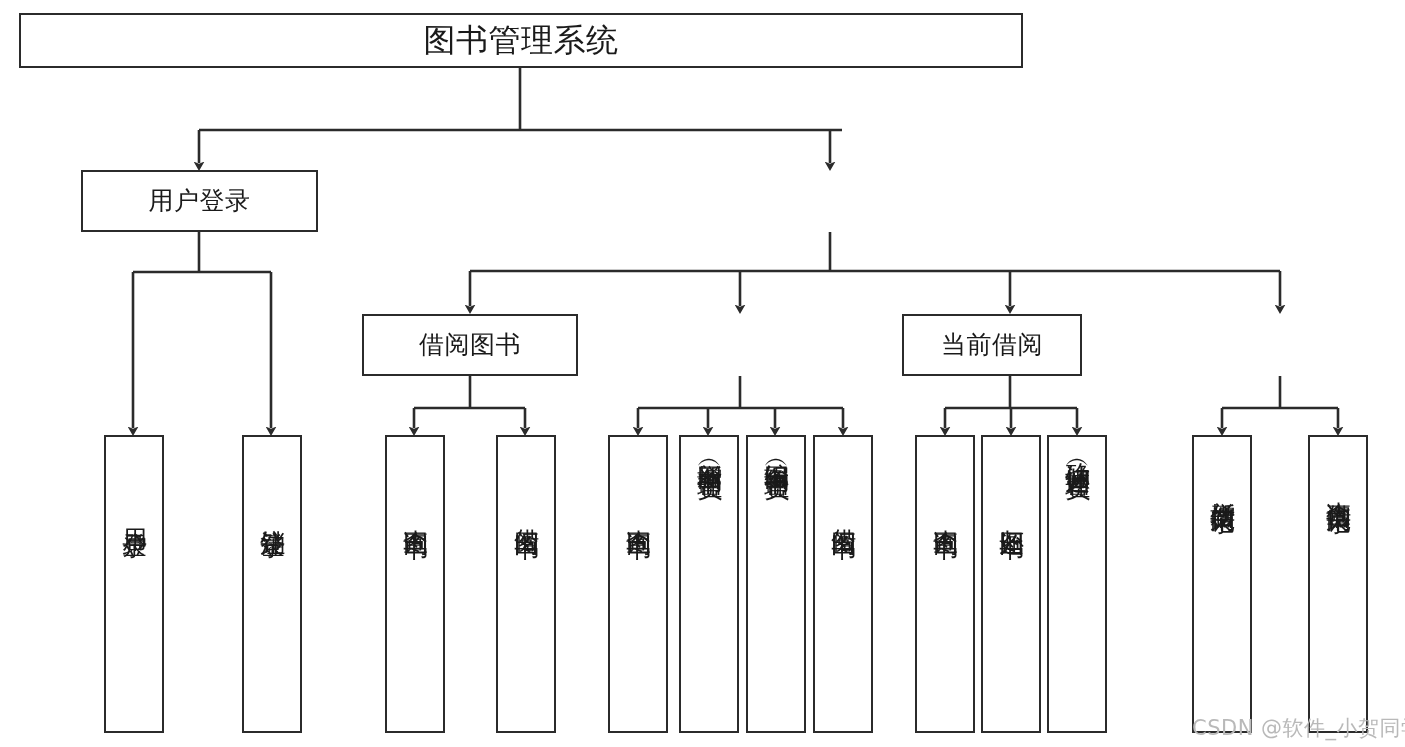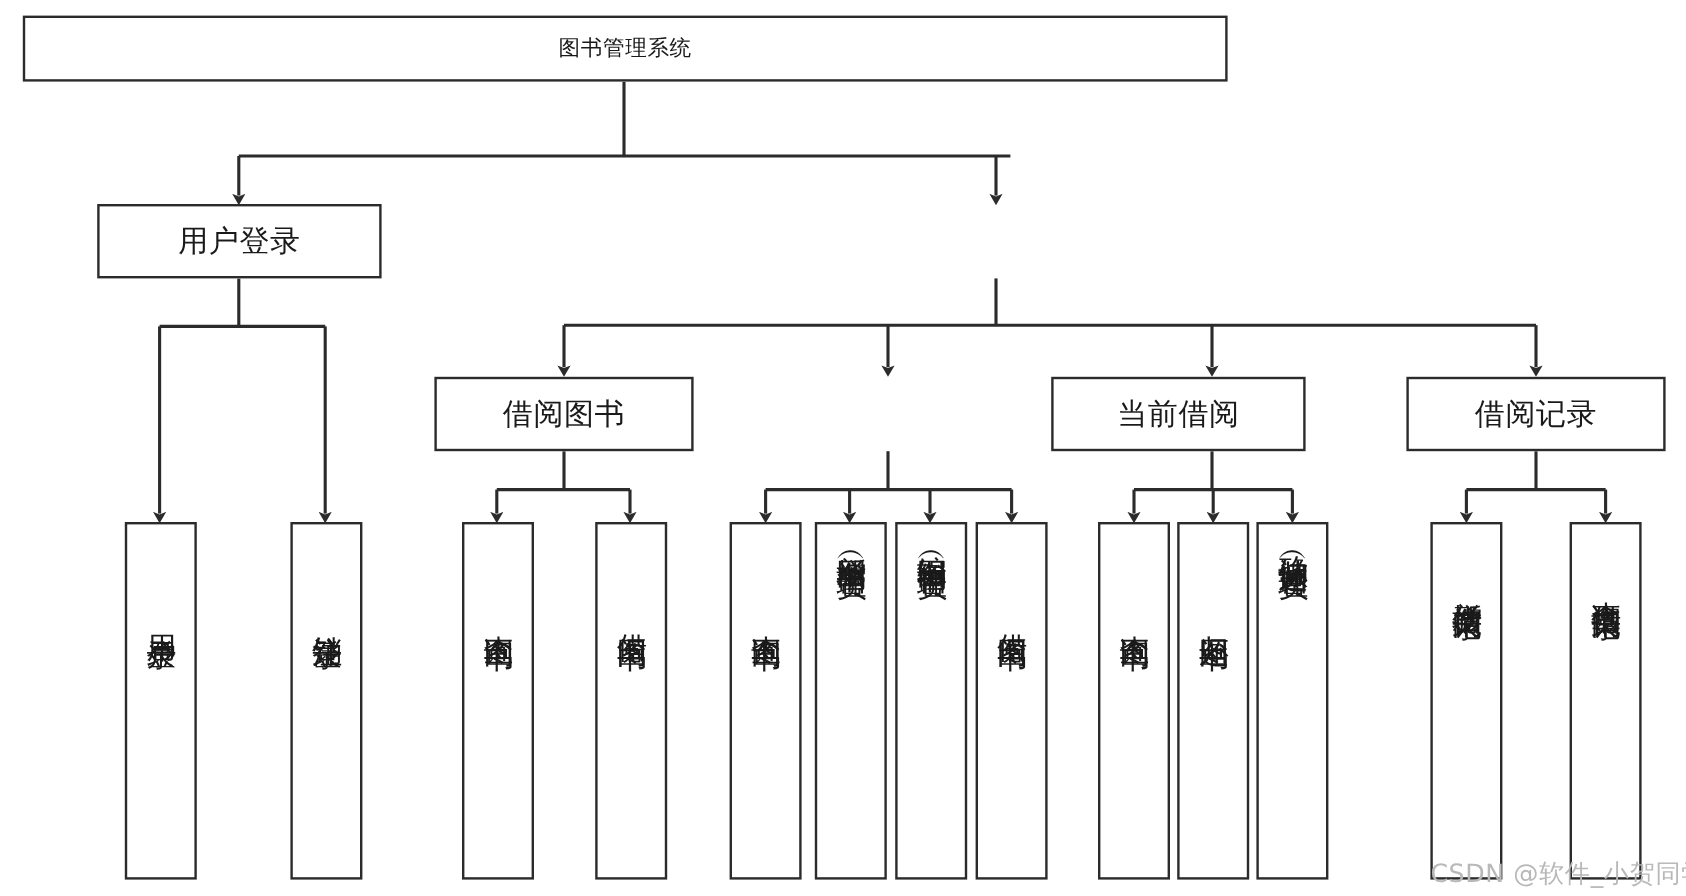--- a/index.html
+++ b/index.html
@@ -47,7 +47,7 @@
     font-size: 25px;
     letter-spacing: 0.5px;
   }
-  .node.root .lbl { font-size: 18px; }
+  .node.root .lbl { font-size: 32px; }
   
   .node.vert {
     align-items: flex-start;

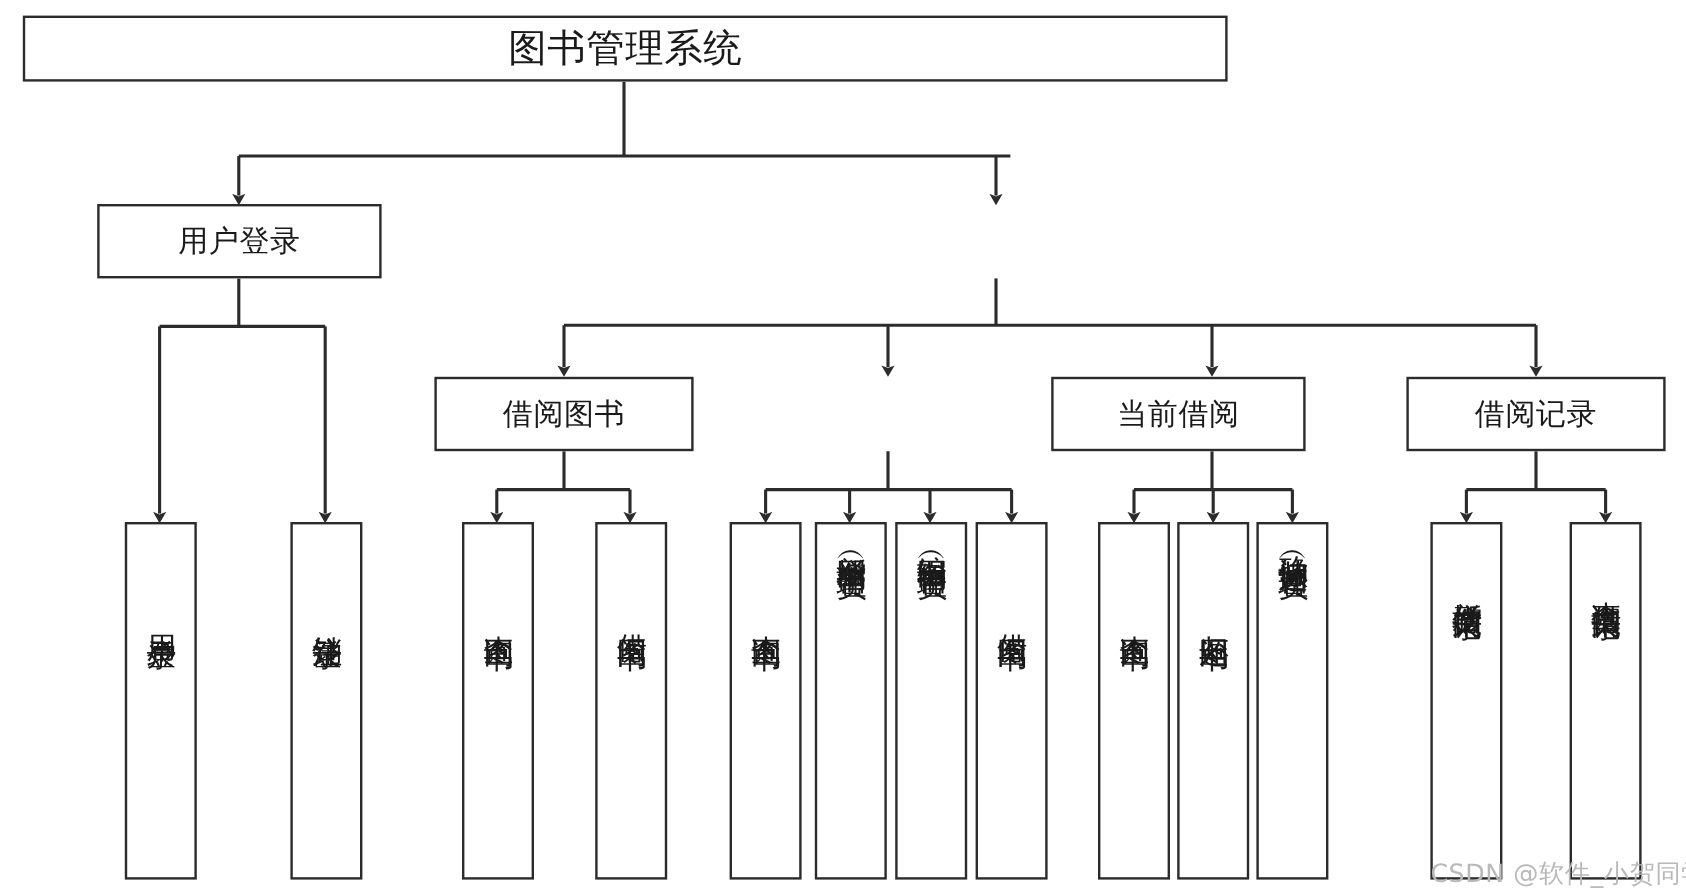--- a/index.html
+++ b/index.html
@@ -143,7 +143,7 @@
   </div>
 
 
-  <div class="node horiz" style="left:876px; top:314px; width:212px; height:62px;">
+  <div class="node horiz" style="left:902px; top:314px; width:180px; height:62px;">
     <span class="lbl">当前借阅</span>
   </div>
 

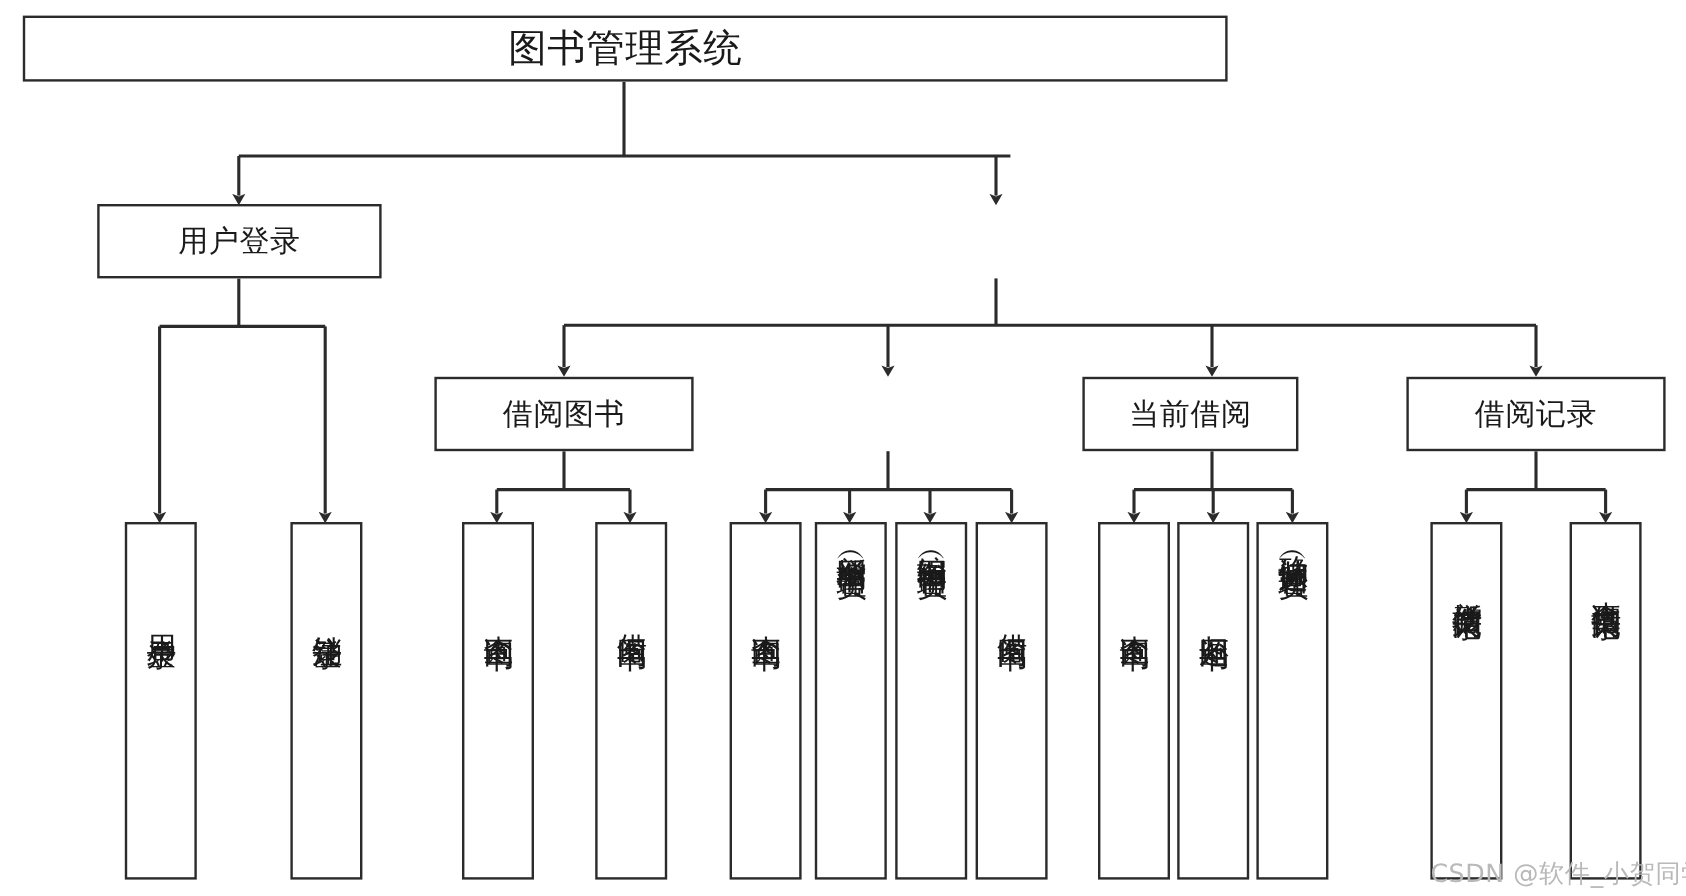--- a/index.html
+++ b/index.html
@@ -147,9 +147,6 @@
     <span class="lbl">当前借阅</span>
   </div>
 
-  <div class="node horiz" style="left:1172px; top:314px; width:216px; height:62px;">
-    <span class="lbl">借阅记录</span>
-  </div>
 
   <div class="node vert pad-big" style="left:104px; top:435px; width:60px; height:298px;">
     <span class="lbl">用户登录</span>

